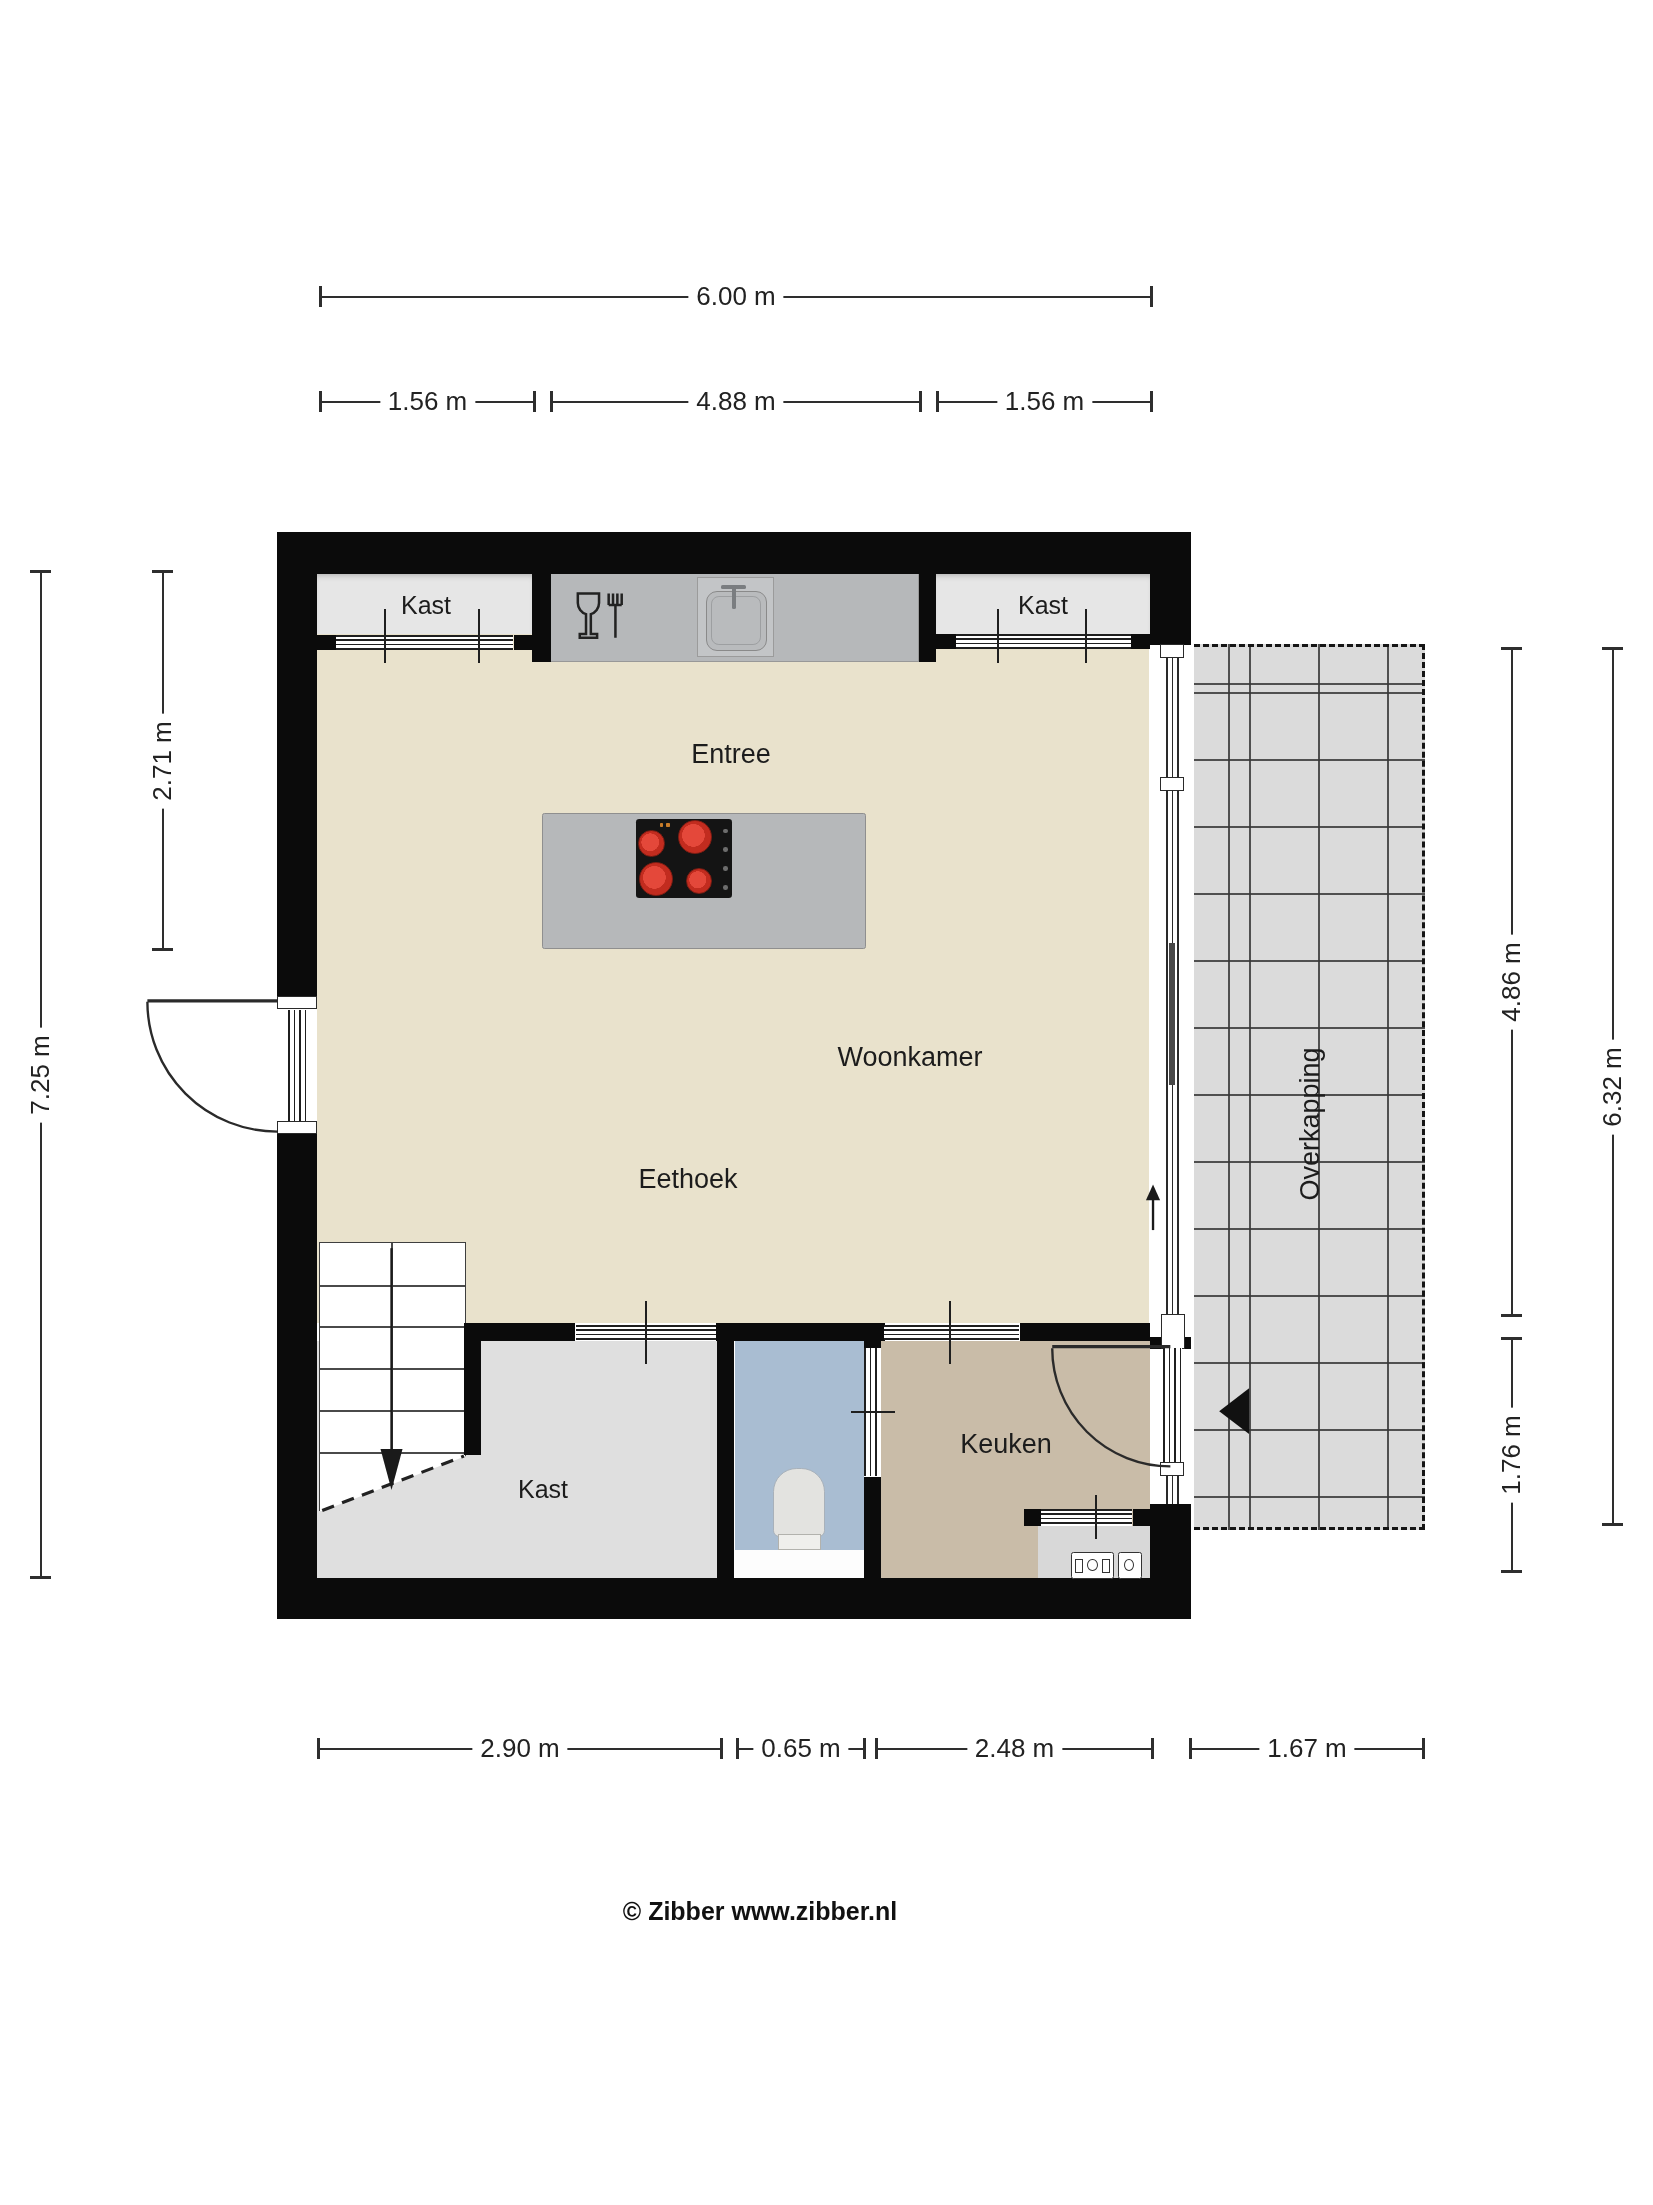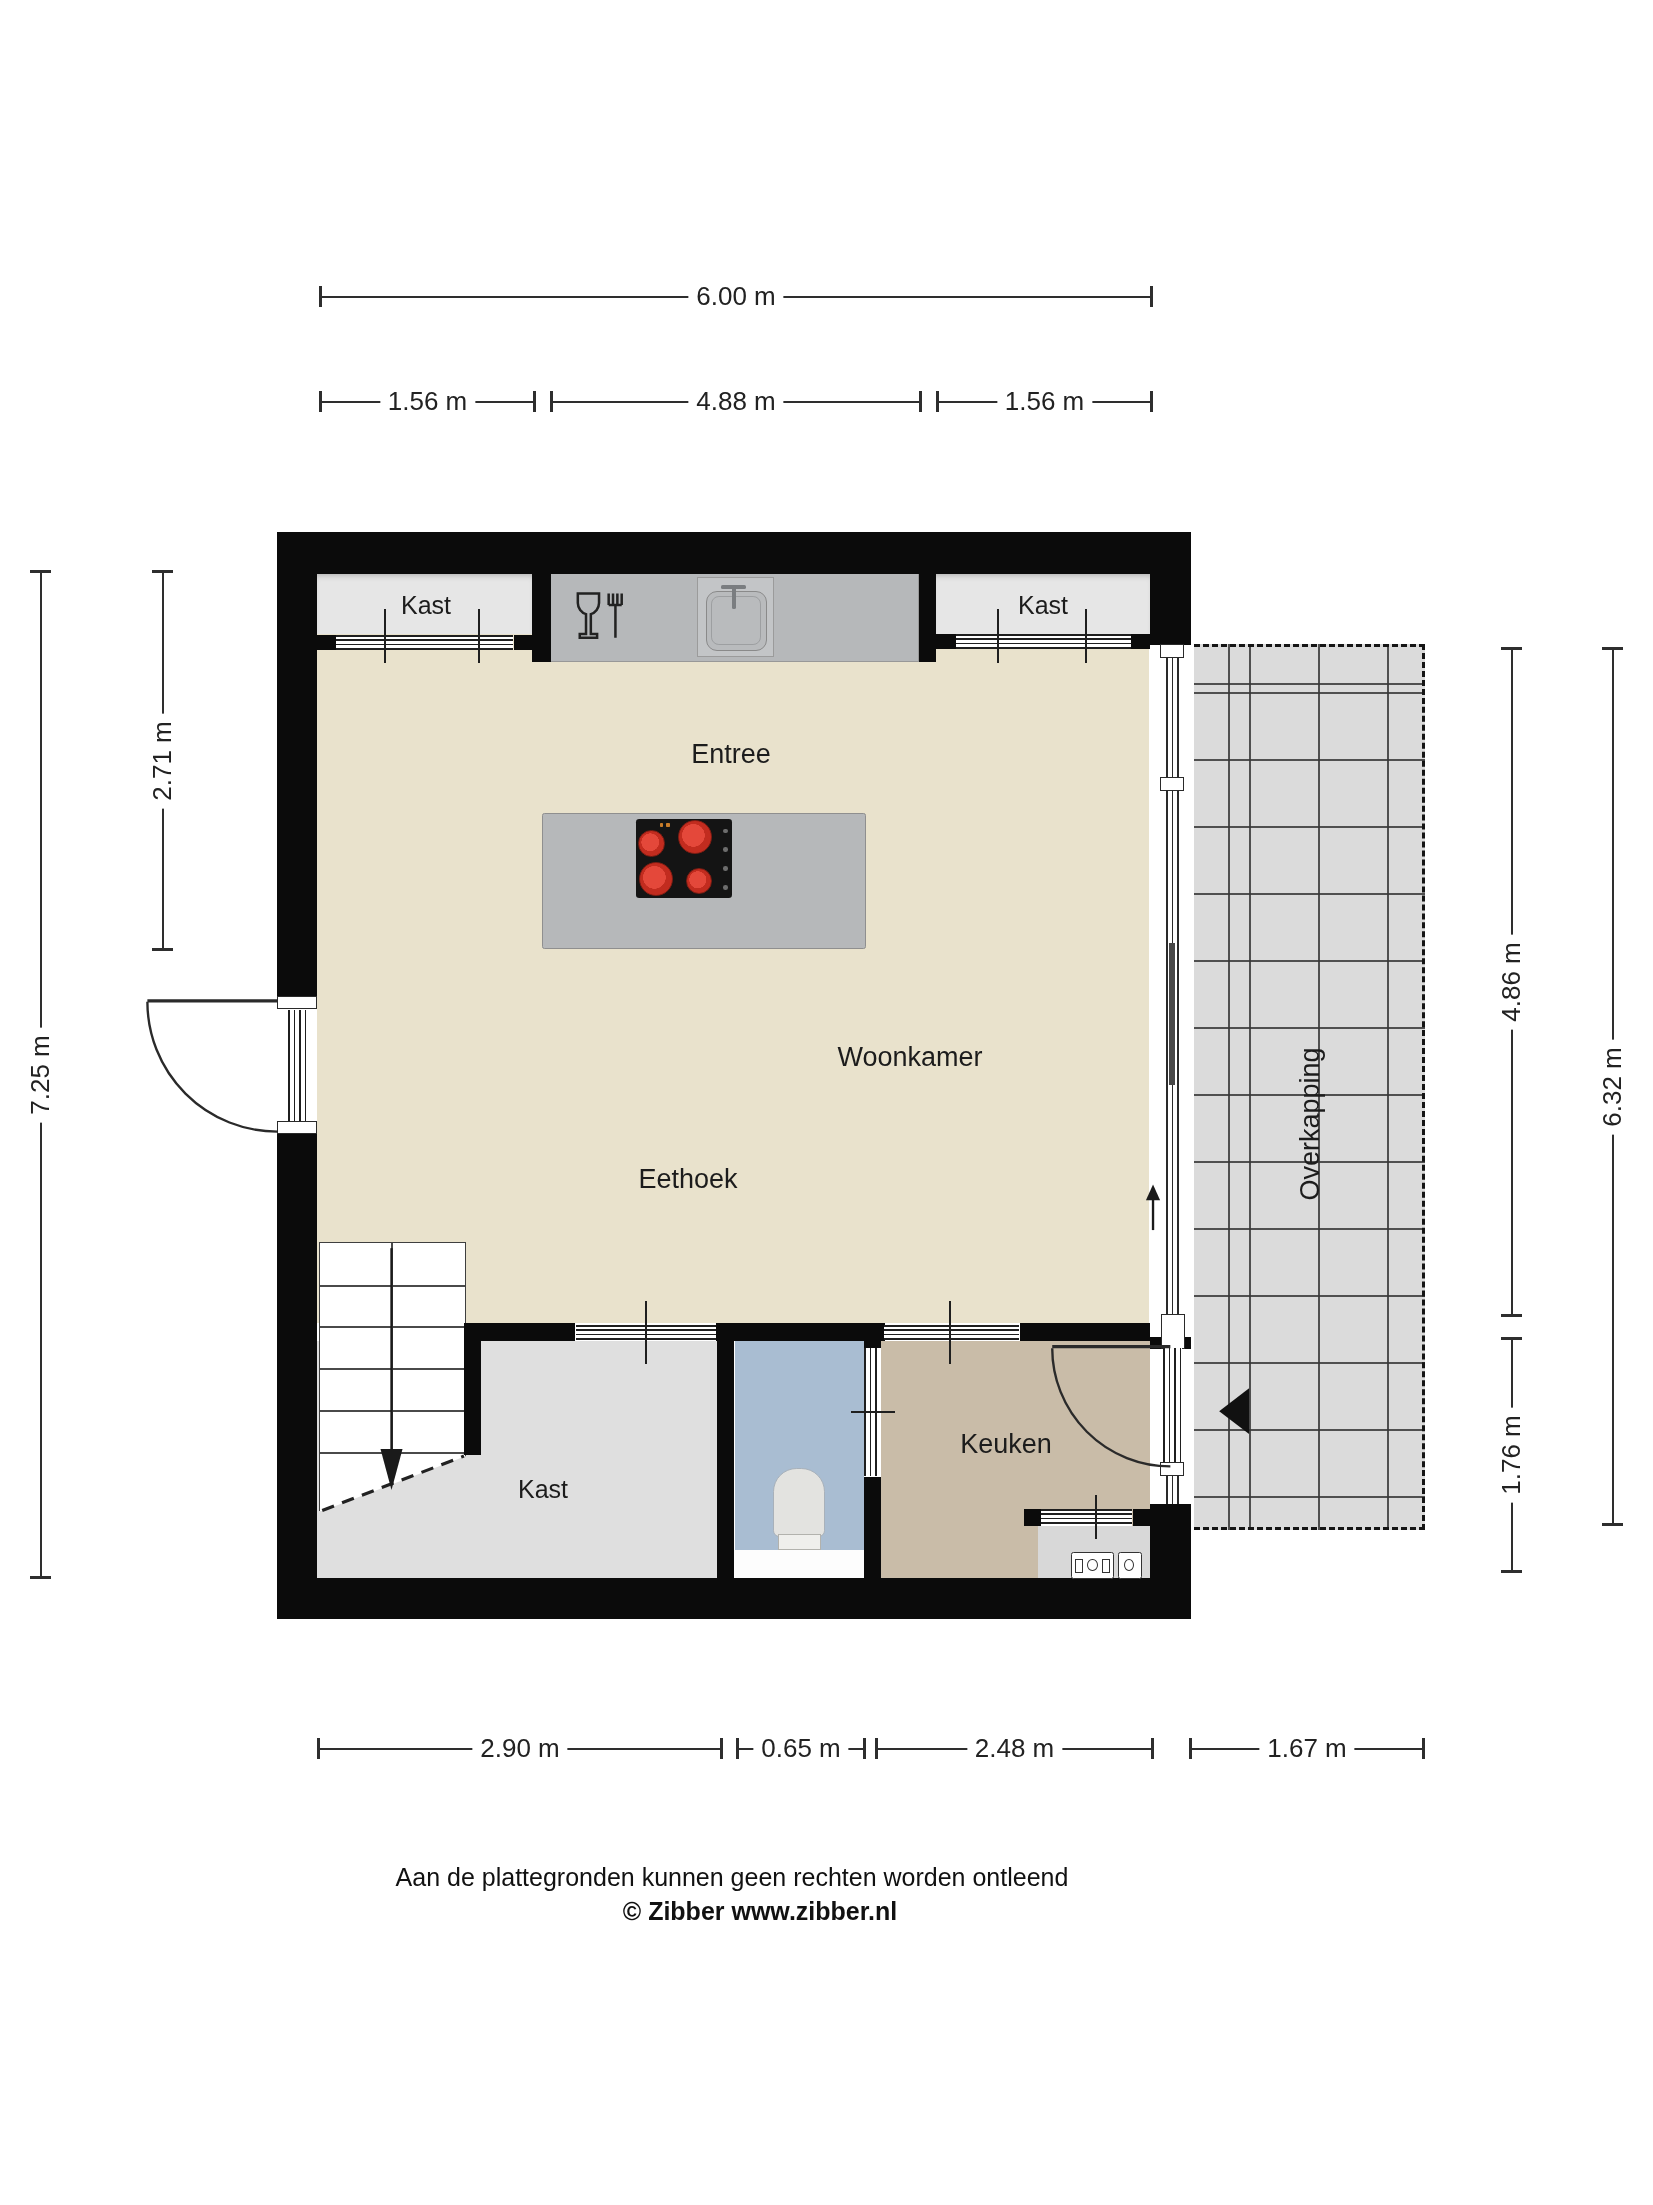--- a/index.html
+++ b/index.html
@@ -247,7 +247,6 @@
     <span class="dlab">6.32 m</span>
     </div>
 
-  <div class="footer-line" style="left:732px;top:1863px;">Aan de plattegronden kunnen geen rechten worden ontleend</div>
   <div class="footer-line" style="left:760px;top:1897px;font-weight:bold;">© Zibber www.zibber.nl</div>
 
 </div>

